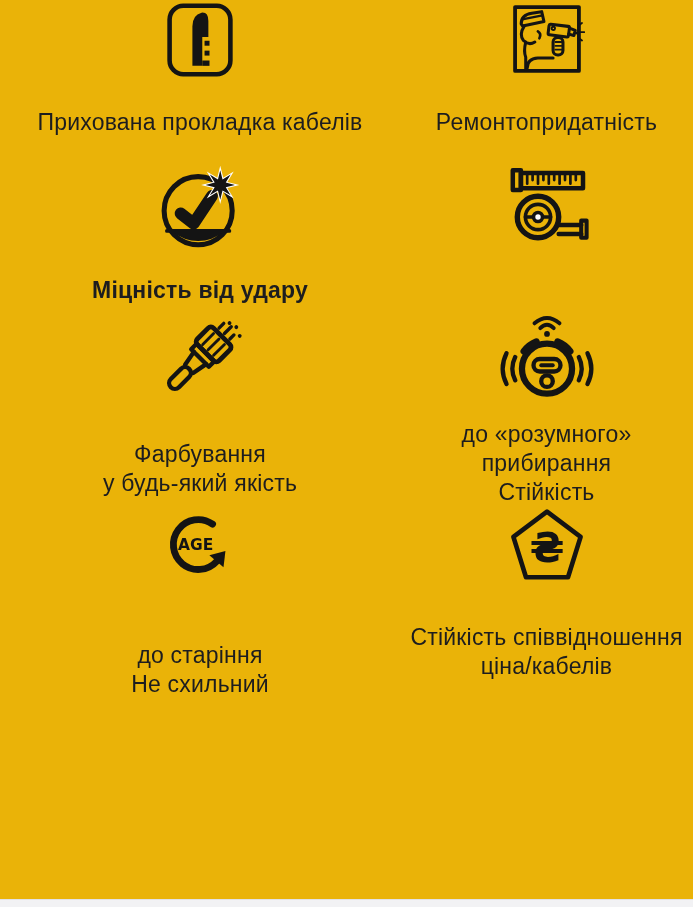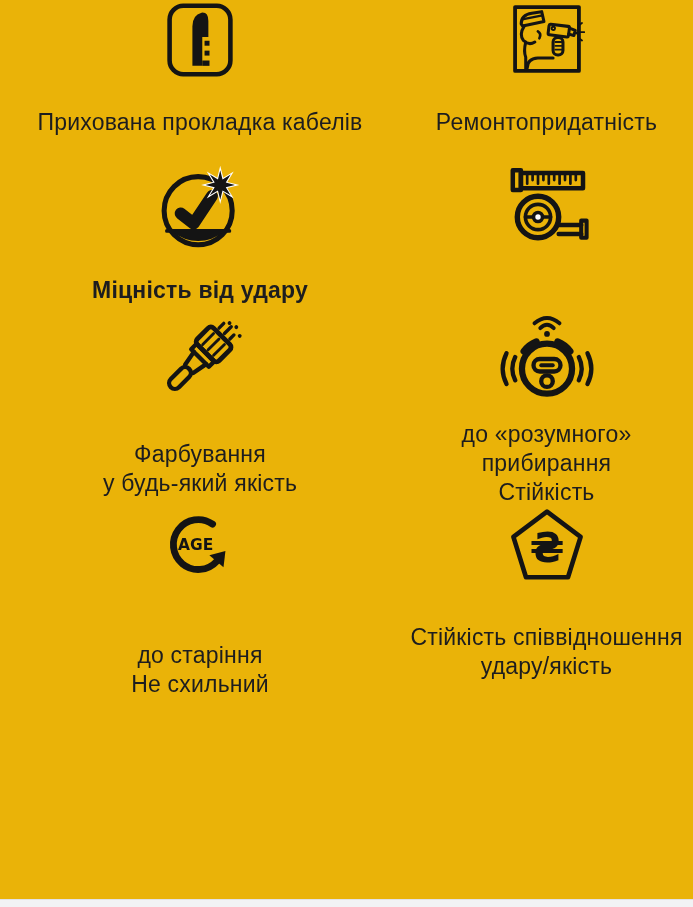--- a/index.html
+++ b/index.html
@@ -189,7 +189,7 @@
       </span>
       <div class="caption">
         <div>Стійкість співвідношення</div>
-        <div>удару/якість</div>
+        <div>ціна/кабелів</div>
       </div>
     </div>
 

